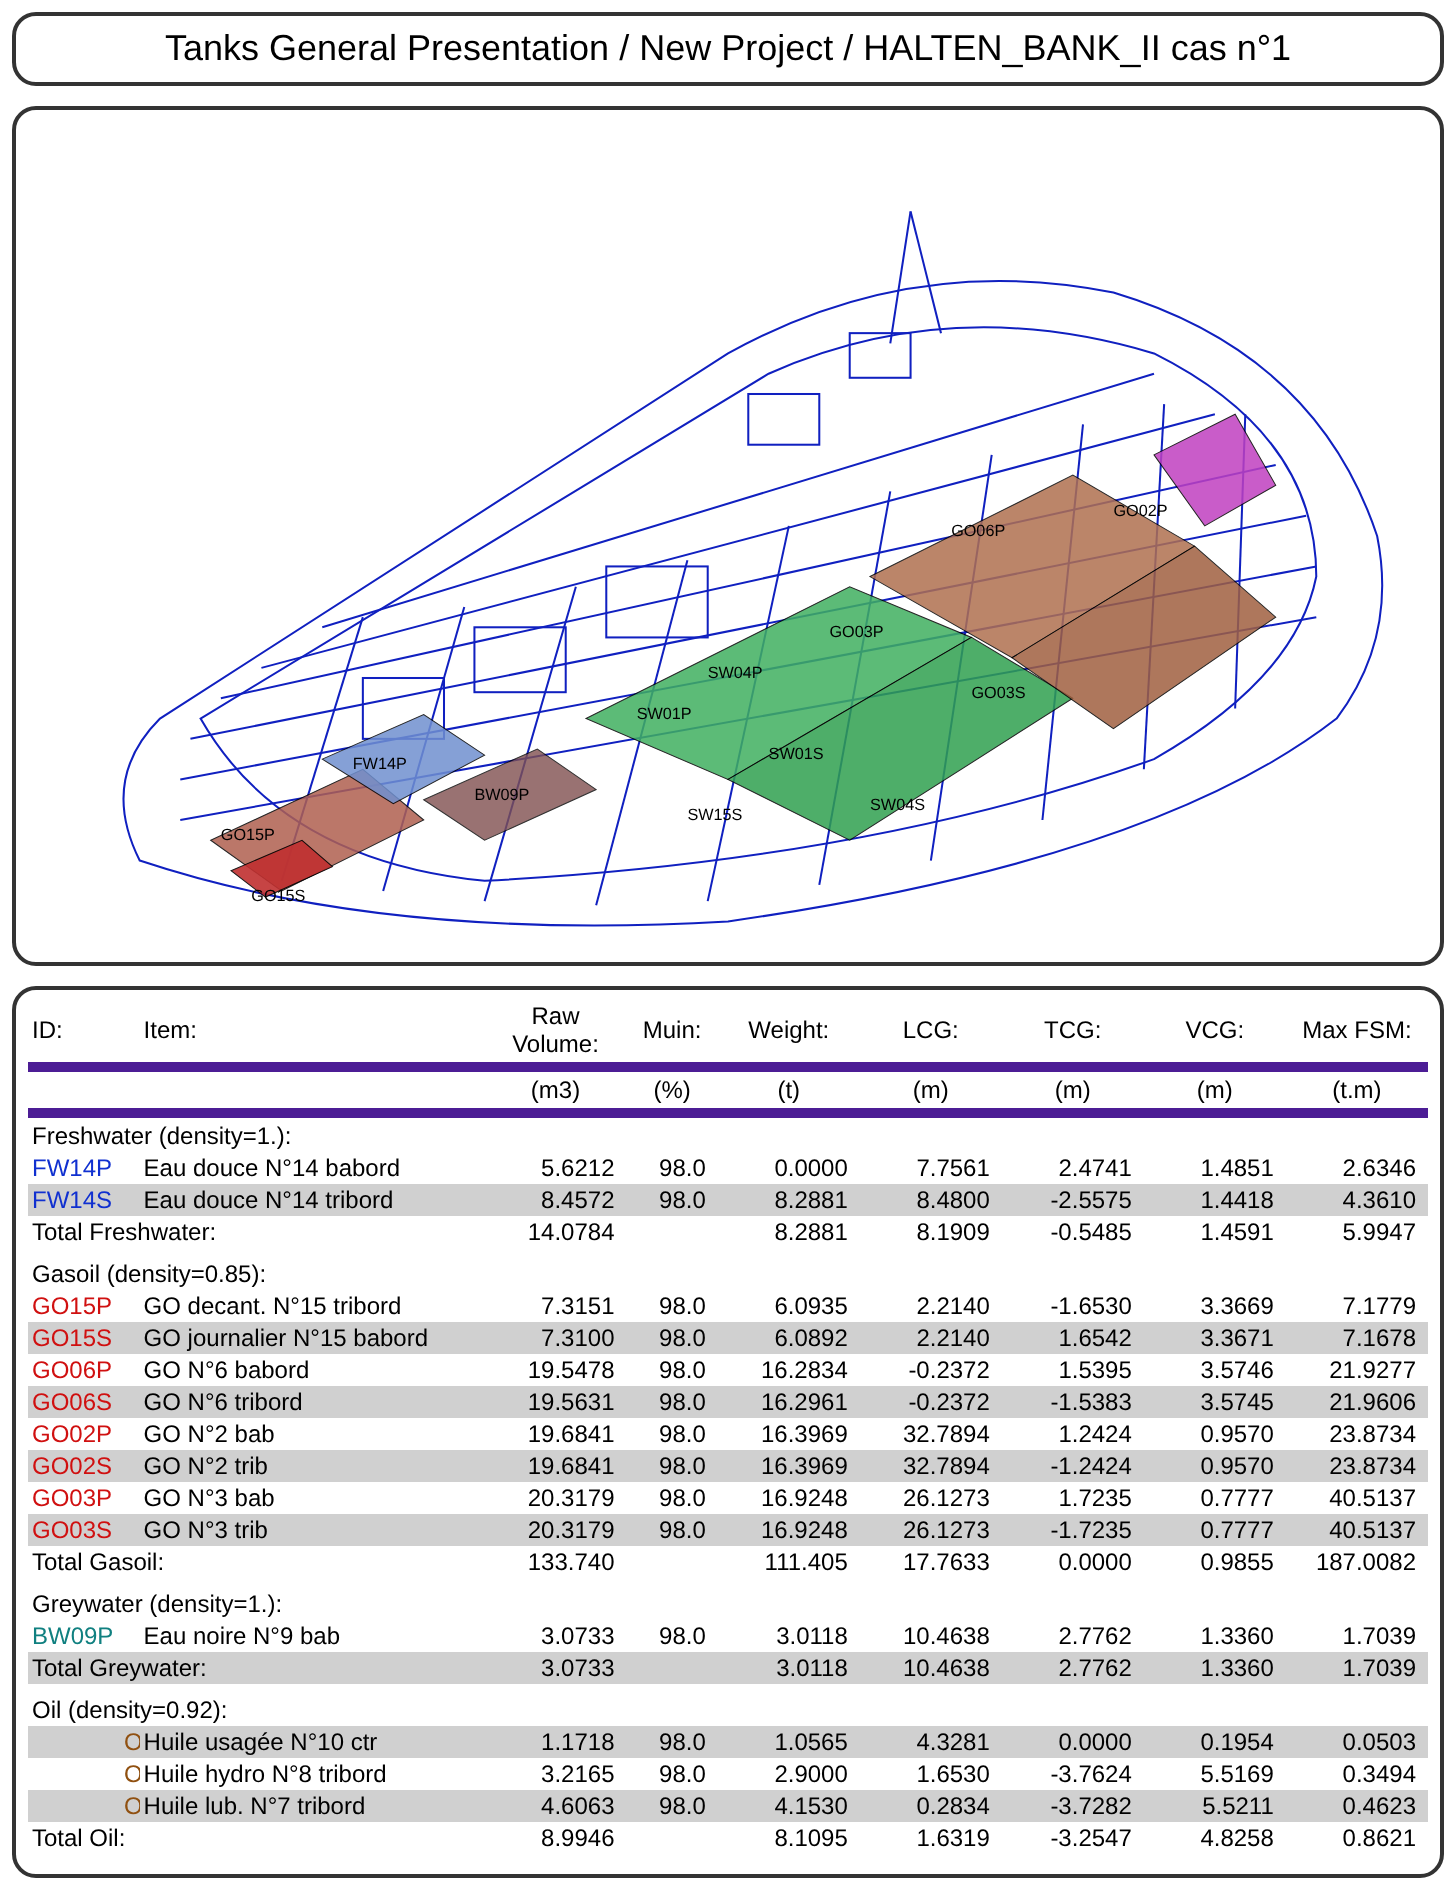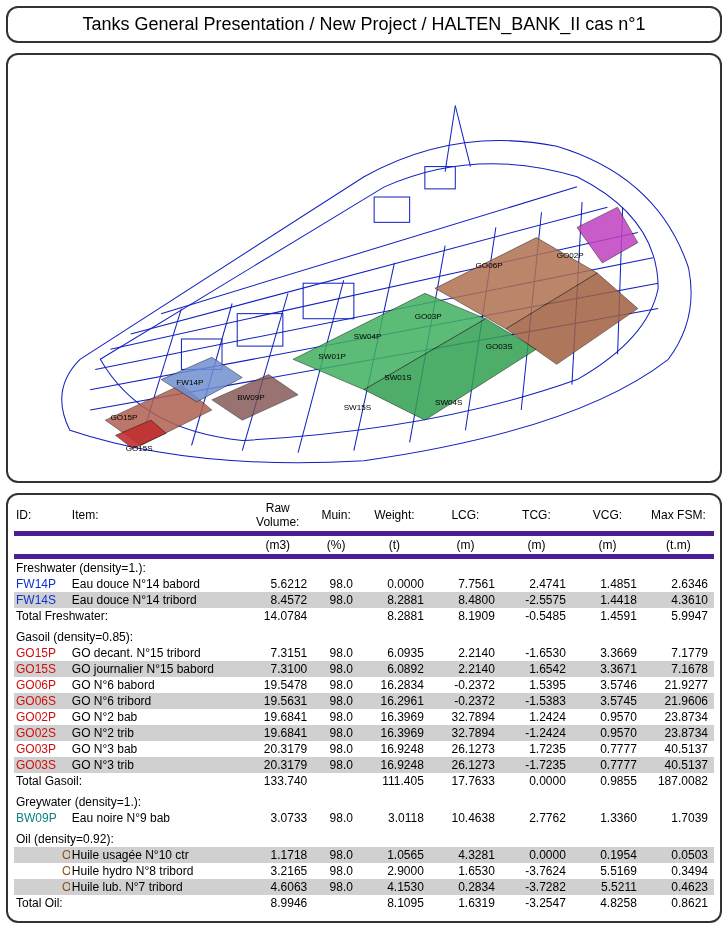--- a/index.html
+++ b/index.html
@@ -329,6 +329,16 @@
           <td class="num">1.3360</td>
           <td class="num">1.7039</td>
         </tr>
+        <tr class="shade">
+          <td colspan="2">Total Greywater:</td>
+          <td class="num">3.0733</td>
+          <td class="num"></td>
+          <td class="num">3.0118</td>
+          <td class="num">10.4638</td>
+          <td class="num">2.7762</td>
+          <td class="num">1.3360</td>
+          <td class="num">1.7039</td>
+        </tr>
         <tr class="section">
           <td colspan="9">Oil (density=0.92):</td>
         </tr>

